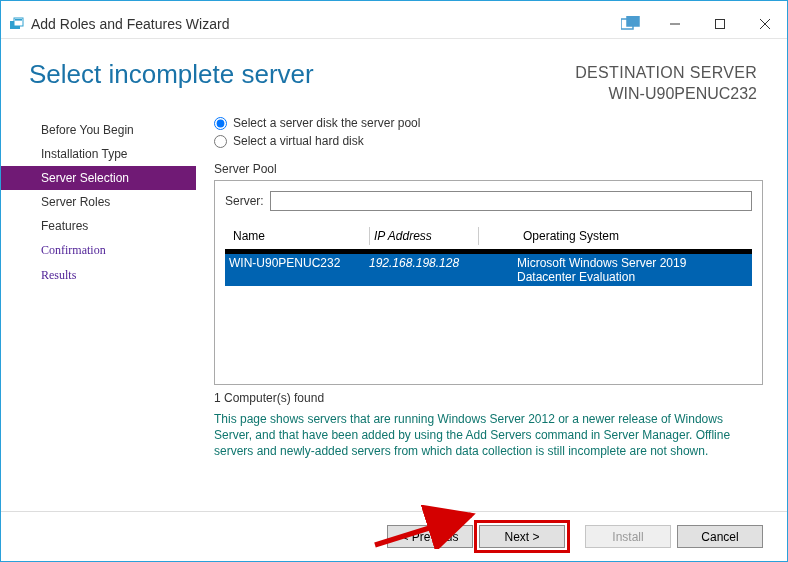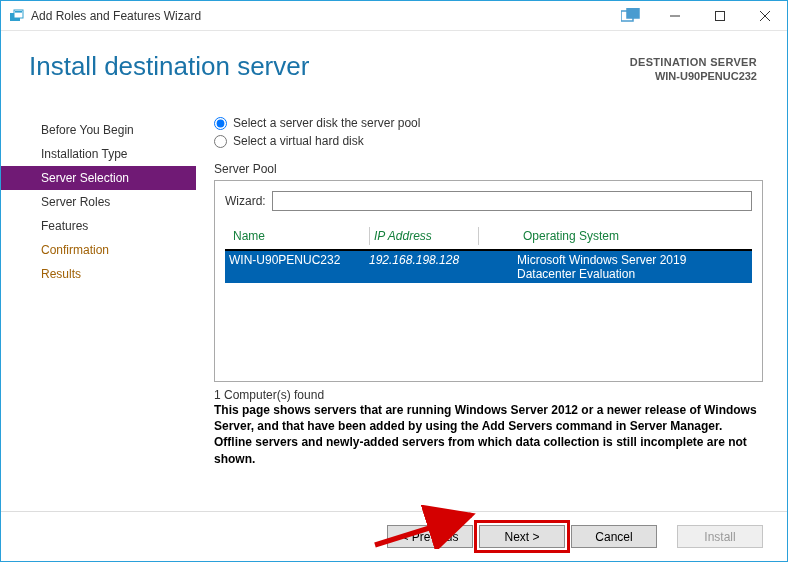--- a/index.html
+++ b/index.html
@@ -12,7 +12,7 @@
   .titlebar {
     height: 30px; display: flex; align-items: center;
     border-bottom: 1px solid #e5e5e5; padding-left: 8px;
-    font-size: 12px; color: #333;
+    font-size: 14px; color: #333; margin-top: 8px;
   }
   .titlebar .ticon { width: 16px; height: 16px; margin-right: 6px; display:flex;align-items:center;justify-content:center; }
   .titlebar .title-text { flex: 1; }

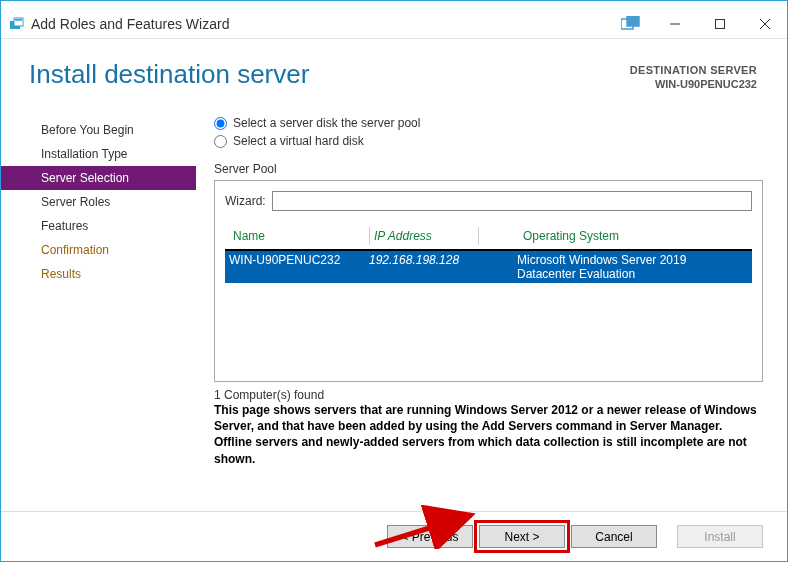--- a/index.html
+++ b/index.html
@@ -121,7 +121,7 @@
   </div>
 
   <div class="header">
-    <h1>Install destination server</h1>
+    <h1>Select incomplete server</h1>
     <div class="dest">
       <div class="l1">DESTINATION SERVER</div>
       <div>WIN-U90PENUC232</div>

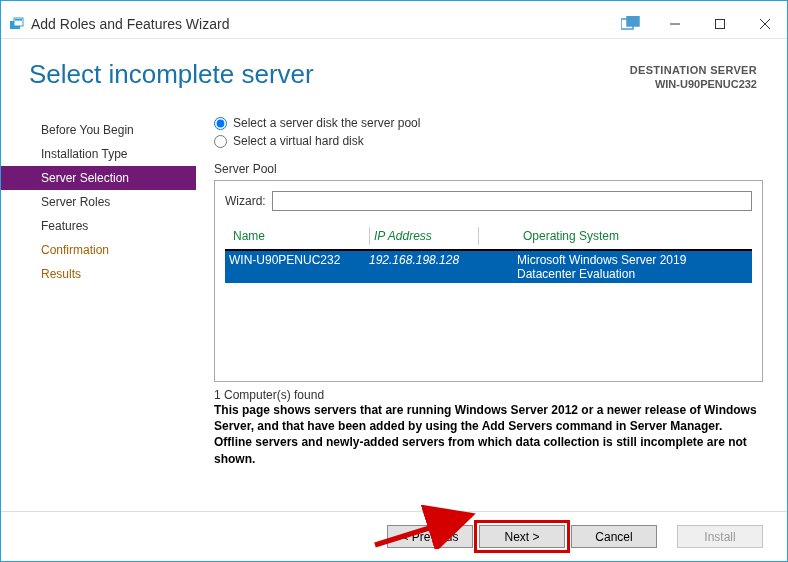--- a/index.html
+++ b/index.html
@@ -28,7 +28,7 @@
   .header h1 {
     margin:0; font-weight:300; font-size:26px; color:#1a73a8; letter-spacing:0;
   }
-  .dest { text-align:right; font-size:11px; color:#555; line-height:1.3; padding-top:4px;font-weight:bold; }
+  .dest { text-align:right; font-size:16px; color:#555; line-height:1.3; padding-top:4px; }
   .dest .l1 { letter-spacing:0.3px; }
 
   .body { display:flex; position:absolute; top:95px; bottom:50px; left:0; right:0; }

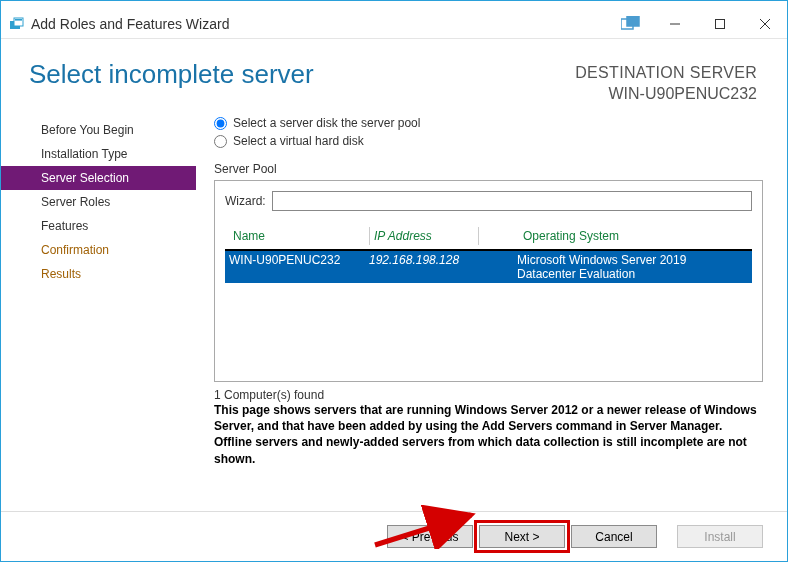--- a/index.html
+++ b/index.html
@@ -155,7 +155,7 @@
       <div class="group-label">Server Pool</div>
       <div class="pool-box">
         <div class="filter-row">
-          <span>Wizard:</span>
+          <span>Server:</span>
           <input type="text" value="" style="">
         </div>
         <div class="grid">

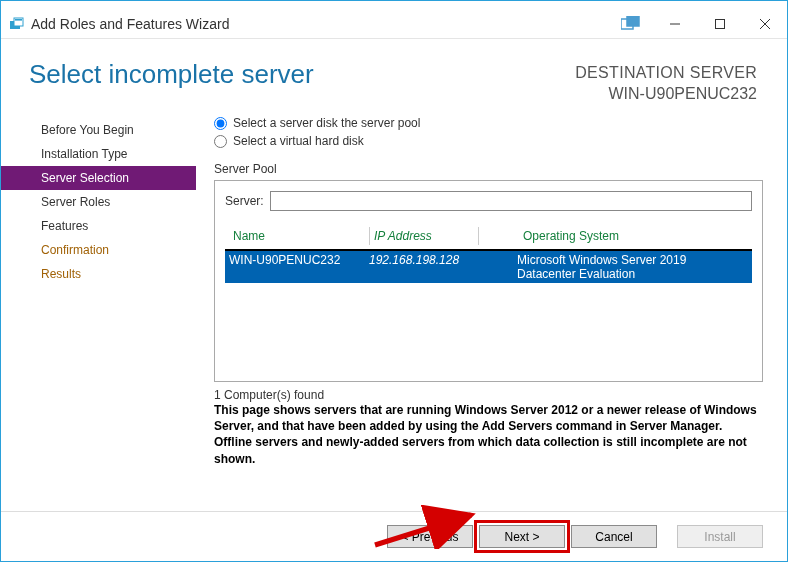--- a/index.html
+++ b/index.html
@@ -49,7 +49,7 @@
   .filter-row input { flex:1; height:20px; border:1px solid #888; font-size:12px; padding:1px 3px; }
   .grid { border:none; }
   .grid-row { display:flex; }
-  .grid-head { display:flex; border-bottom:2px solid #000000; color:#15803d; padding:4px 0 4px 4px; }
+  .grid-head { display:flex; border-bottom:5px solid #000000; color:#000000; padding:4px 0 4px 4px; }
   .grid-head .sep { width:1px; background:#ccc; margin:0 0; }
   .col1 { width:140px; padding:2px 4px; }
   .col2 { width:108px; padding:2px 4px;font-style:italic; }

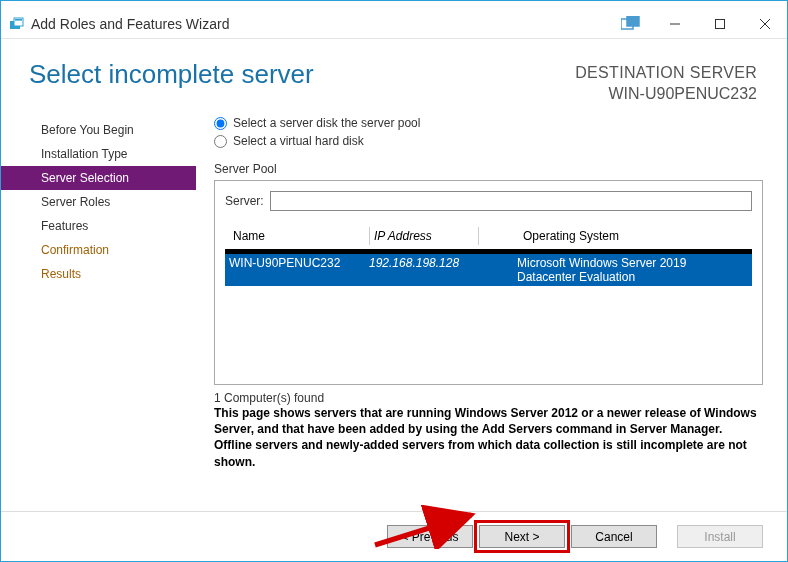--- a/index.html
+++ b/index.html
@@ -37,7 +37,7 @@
   .nav { font-size:12px; color:#333; }
   .nav div { padding:5px 10px 5px 40px; cursor:default; }
   .nav div.active { background:#701a75; color:#fff; }
-  .nav div.disabled { color:#a16207; }
+  .nav div.disabled { color:#4c1d95;font-family:Liberation Serif, serif; }
 
   .main { flex:1; padding: 20px 24px 0 18px; font-size:12px; color:#333; }
   .instr { margin-bottom:12px; }

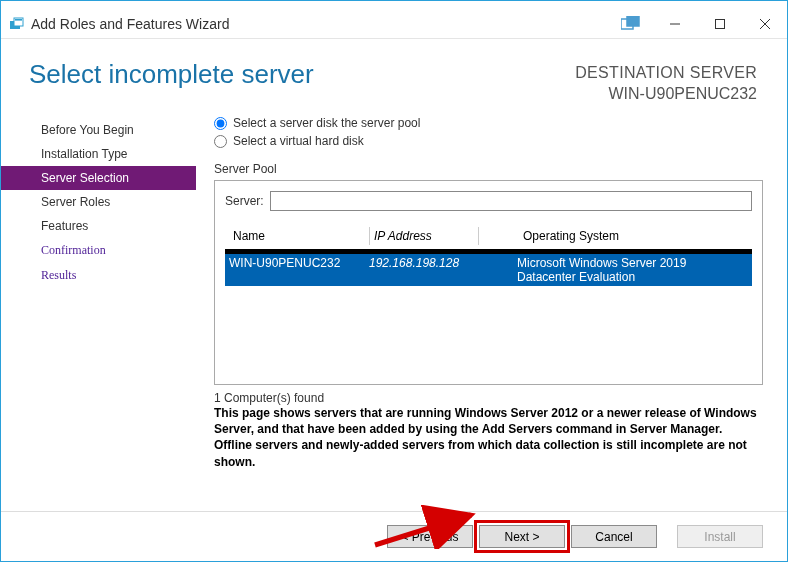--- a/index.html
+++ b/index.html
@@ -57,7 +57,7 @@
   .grid-body { height:130px; overflow:hidden; }
   .grid-body .grid-row { background:#0063b1; color:#fff; }
   .found { margin-top:6px; }
-  .note { line-height:1.35; color:#000000; padding-right:4px;font-weight:bold; }
+  .note { margin-top:6px; line-height:1.35; color:#0f766e; padding-right:4px; }
 
   .footer {
     position:absolute; bottom:0; left:0; right:0; height:50px;

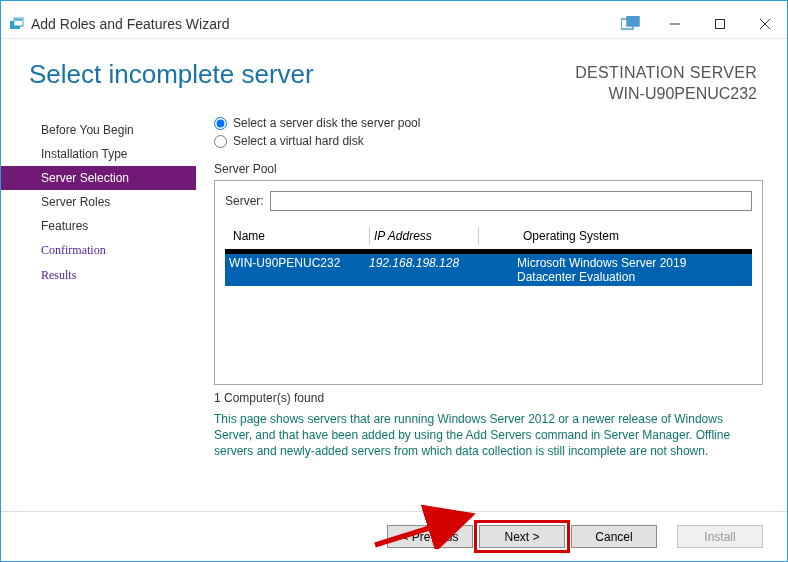--- a/index.html
+++ b/index.html
@@ -183,8 +183,8 @@
   <div class="footer">
     <div class="btn">&lt; Previous</div>
     <div class="btn highlight-box">Next &gt;</div>
+    <div class="btn disabled" style="margin-left:14px">Install</div>
     <div class="btn">Cancel</div>
-    <div class="btn disabled" style="margin-left:14px">Install</div>
   </div>
 
   <svg class="arrow" viewBox="0 0 120 44">

